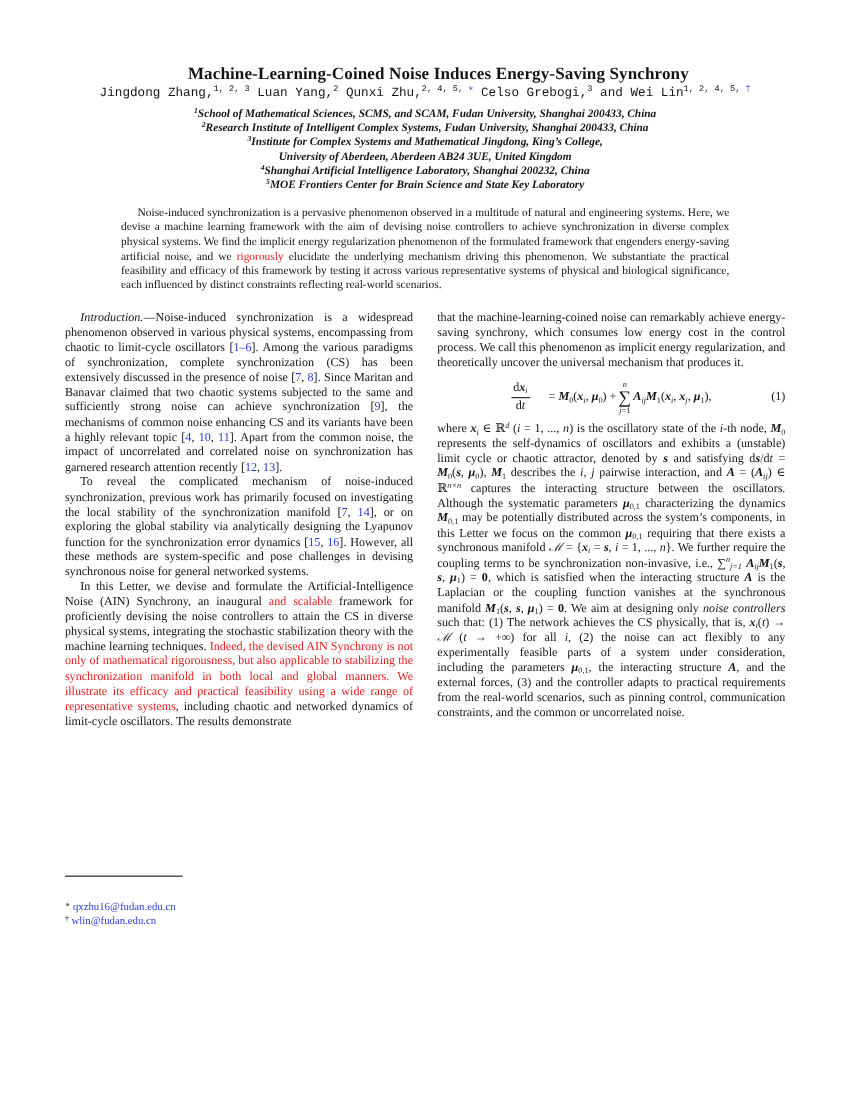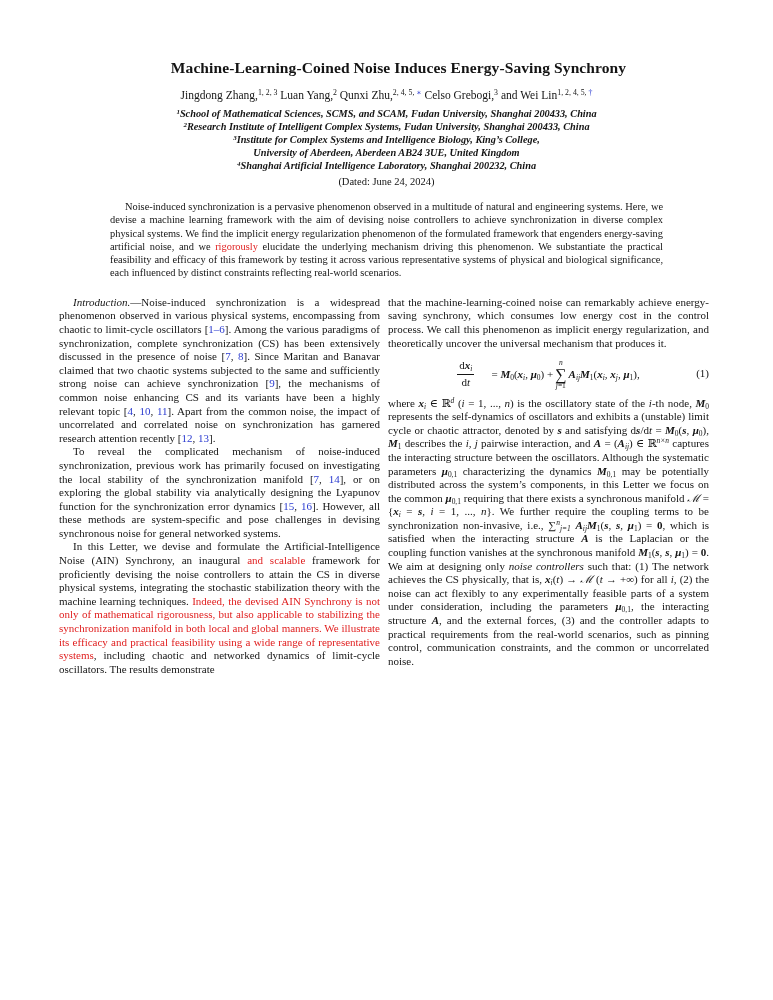--- a/index.html
+++ b/index.html
@@ -18,7 +18,7 @@
     line-height:20px;letter-spacing:0.1px;margin-left:24px;
   }
   .authors{
-    margin-top:10px;text-align:center;font-size:11.5px;line-height:14px;
+    margin-top:0;text-align:center;font-size:11.5px;line-height:14px;font-family:Liberation Mono, monospace;
   }
   .affiliations{margin-top:5px;text-align:center;font-style:italic;
     font-size:10.3px;line-height:13px;font-weight:bold;}

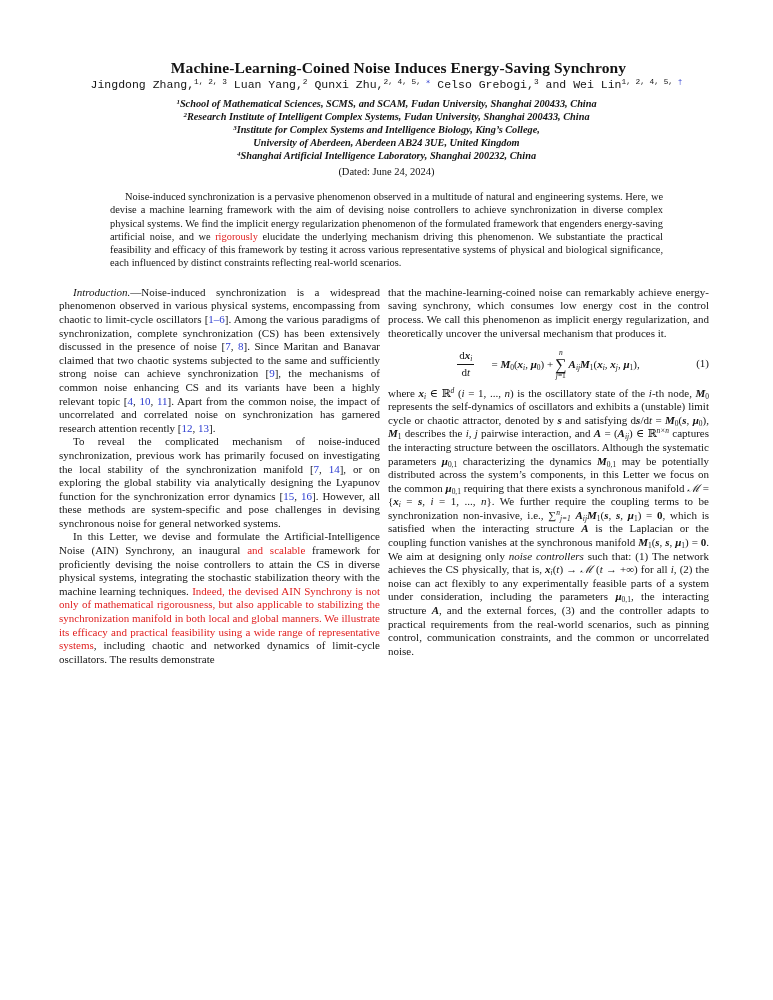--- a/index.html
+++ b/index.html
@@ -72,7 +72,7 @@
   <div class="affiliations">
     <div class="affil-line"><span class="sup">1</span><span>School of Mathematical Sciences, SCMS, and SCAM, Fudan University, Shanghai 200433, China</span></div>
     <div class="affil-line"><span class="sup">2</span><span>Research Institute of Intelligent Complex Systems, Fudan University, Shanghai 200433, China</span></div>
-    <div class="affil-line"><span class="sup">3</span><span>Institute for Complex Systems and Intelligence Biology, King’s College,</span></div>
+    <div class="affil-line"><span class="sup">3</span><span>Institute for Complex Systems and Mathematical Jingdong, King’s College,</span></div>
     <div class="affil-line"><span>University of Aberdeen, Aberdeen AB24 3UE, United Kingdom</span></div>
     <div class="affil-line"><span class="sup">4</span><span>Shanghai Artificial Intelligence Laboratory, Shanghai 200232, China</span></div>
   </div>

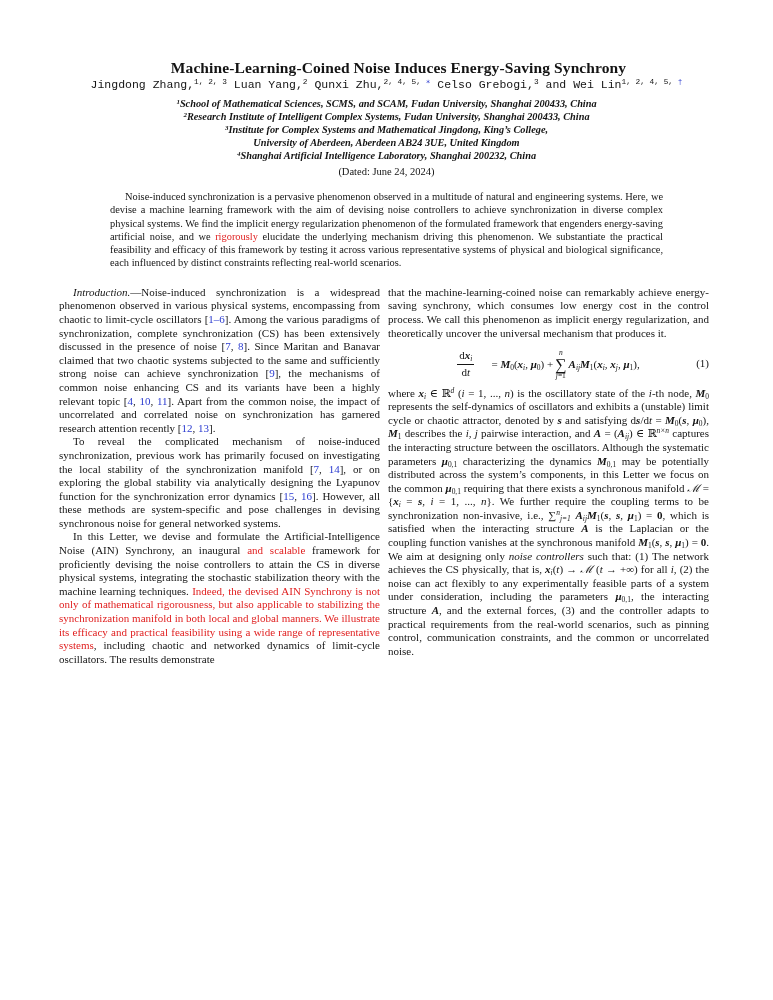--- a/index.html
+++ b/index.html
@@ -75,6 +75,7 @@
     <div class="affil-line"><span class="sup">3</span><span>Institute for Complex Systems and Mathematical Jingdong, King’s College,</span></div>
     <div class="affil-line"><span>University of Aberdeen, Aberdeen AB24 3UE, United Kingdom</span></div>
     <div class="affil-line"><span class="sup">4</span><span>Shanghai Artificial Intelligence Laboratory, Shanghai 200232, China</span></div>
+    <div class="affil-line"><span class="sup">5</span><span>MOE Frontiers Center for Brain Science and State Key Laboratory</span></div>
   </div>
 
   <div class="dated">(Dated: June 24, 2024)</div>

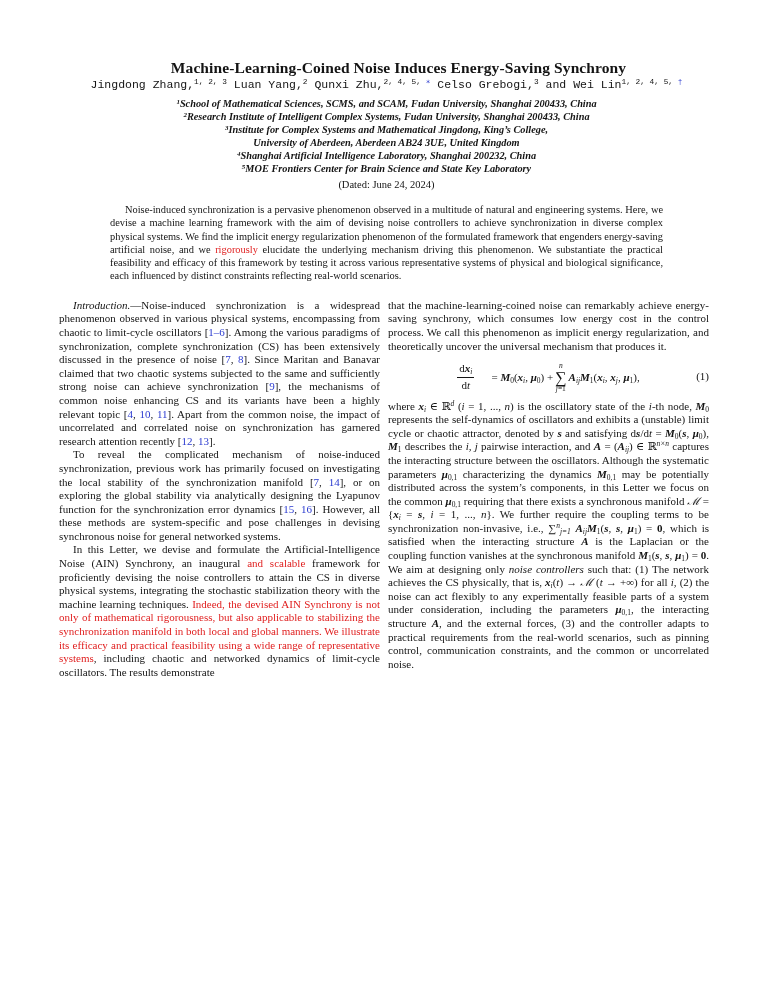--- a/index.html
+++ b/index.html
@@ -78,7 +78,6 @@
     <div class="affil-line"><span class="sup">5</span><span>MOE Frontiers Center for Brain Science and State Key Laboratory</span></div>
   </div>
 
-  <div class="dated">(Dated: June 24, 2024)</div>
 
   <div class="abstract"><span>Noise-induced synchronization is a pervasive phenomenon observed in a multitude of natural and engineering systems. Here, we devise a machine learning framework with the aim of devising noise controllers to achieve synchronization in diverse complex physical systems. We find the implicit energy regularization phenomenon of the formulated framework that engenders energy-saving artificial noise, and we </span><span class="red">rigorously</span><span> elucidate the underlying mechanism driving this phenomenon. We substantiate the practical feasibility and efficacy of this framework by testing it across various representative systems of physical and biological significance, each influenced by distinct constraints reflecting real-world scenarios.</span></div>
 

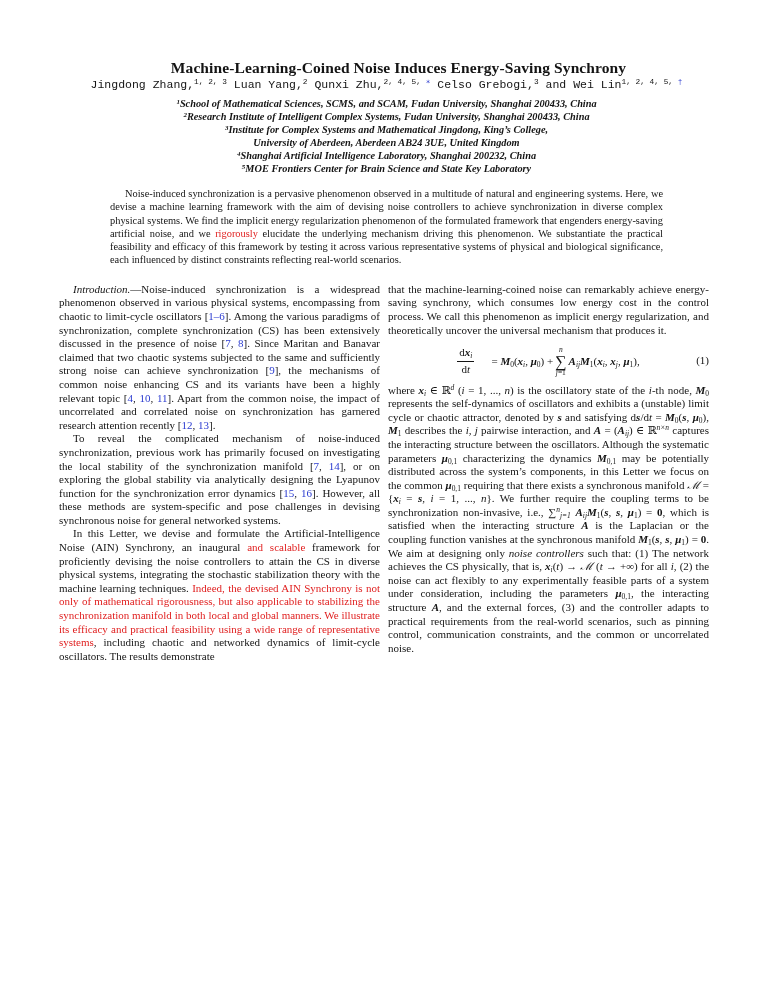--- a/index.html
+++ b/index.html
@@ -29,7 +29,7 @@
     font-size:10.4px;line-height:13.3px;text-align:justify;
     text-indent:15px;
   }
-  .columns{display:flex;gap:8px;margin:16px 59px 0;}
+  .columns{display:flex;gap:22px;margin:16px 59px 0;}
   .col{width:321px;font-size:11px;line-height:13.6px;text-align:justify;}
   .col-left{position:relative;height:562px;}
   .col p{margin:0;text-indent:14px;}

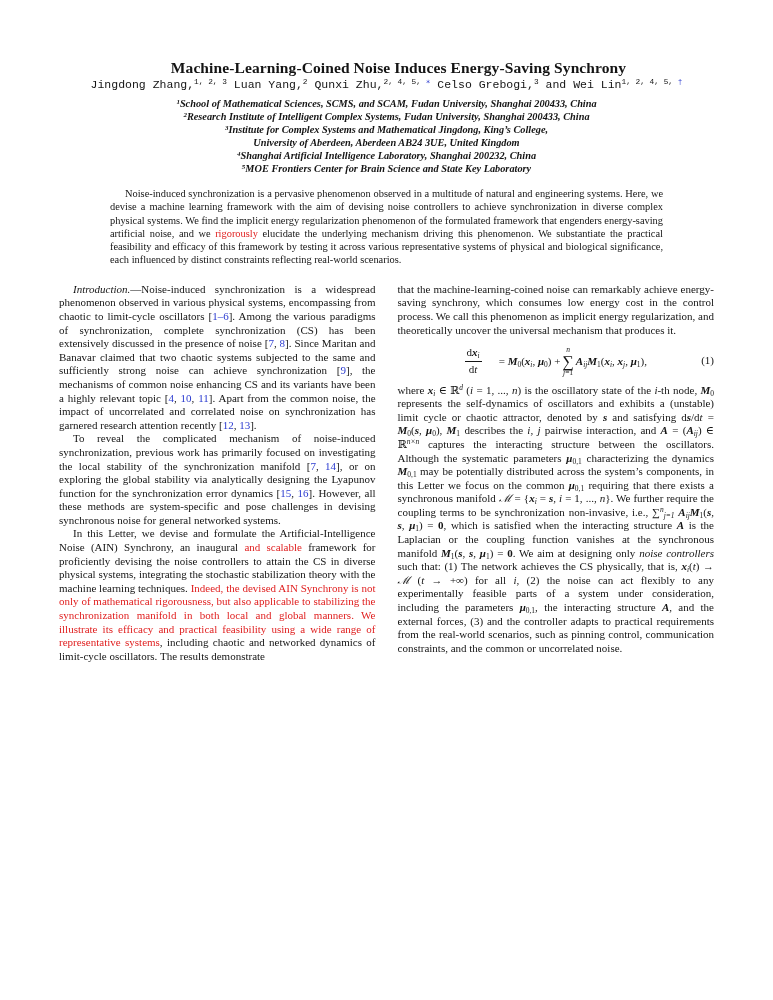--- a/index.html
+++ b/index.html
@@ -88,6 +88,11 @@
       <p><span>To reveal the complicated mechanism of noise-induced synchronization, previous work has primarily focused on investigating the local stability of the synchronization manifold [</span><span class="blue">7</span><span>, </span><span class="blue">14</span><span>], or on exploring the global stability via analytically designing the Lyapunov function for the synchronization error dynamics [</span><span class="blue">15</span><span>, </span><span class="blue">16</span><span>]. However, all these methods are system-specific and pose challenges in devising synchronous noise for general networked systems.</span></p>
       <p><span>In this Letter, we devise and formulate the Artificial-Intelligence Noise (AIN) Synchrony, an inaugural </span><span class="red">and scalable</span><span> framework for proficiently devising the noise controllers to attain the CS in diverse physical systems, integrating the stochastic stabilization theory with the machine learning techniques. </span><span class="red">Indeed, the devised AIN Synchrony is not only of mathematical rigorousness, but also applicable to stabilizing the synchronization manifold in both local and global manners. We illustrate its efficacy and practical feasibility using a wide range of representative systems</span><span>, including chaotic and networked dynamics of limit-cycle oscillators.  The results demonstrate</span></p>
 
+      <div class="footnote">
+        <div class="fnrule"></div>
+        <div><span class="fnmark">∗</span><span> </span><span class="blue">qxzhu16@fudan.edu.cn</span></div>
+        <div><span class="fnmark">†</span><span> </span><span class="blue">wlin@fudan.edu.cn</span></div>
+      </div>
     </div>
 
     <div class="col col-right">

